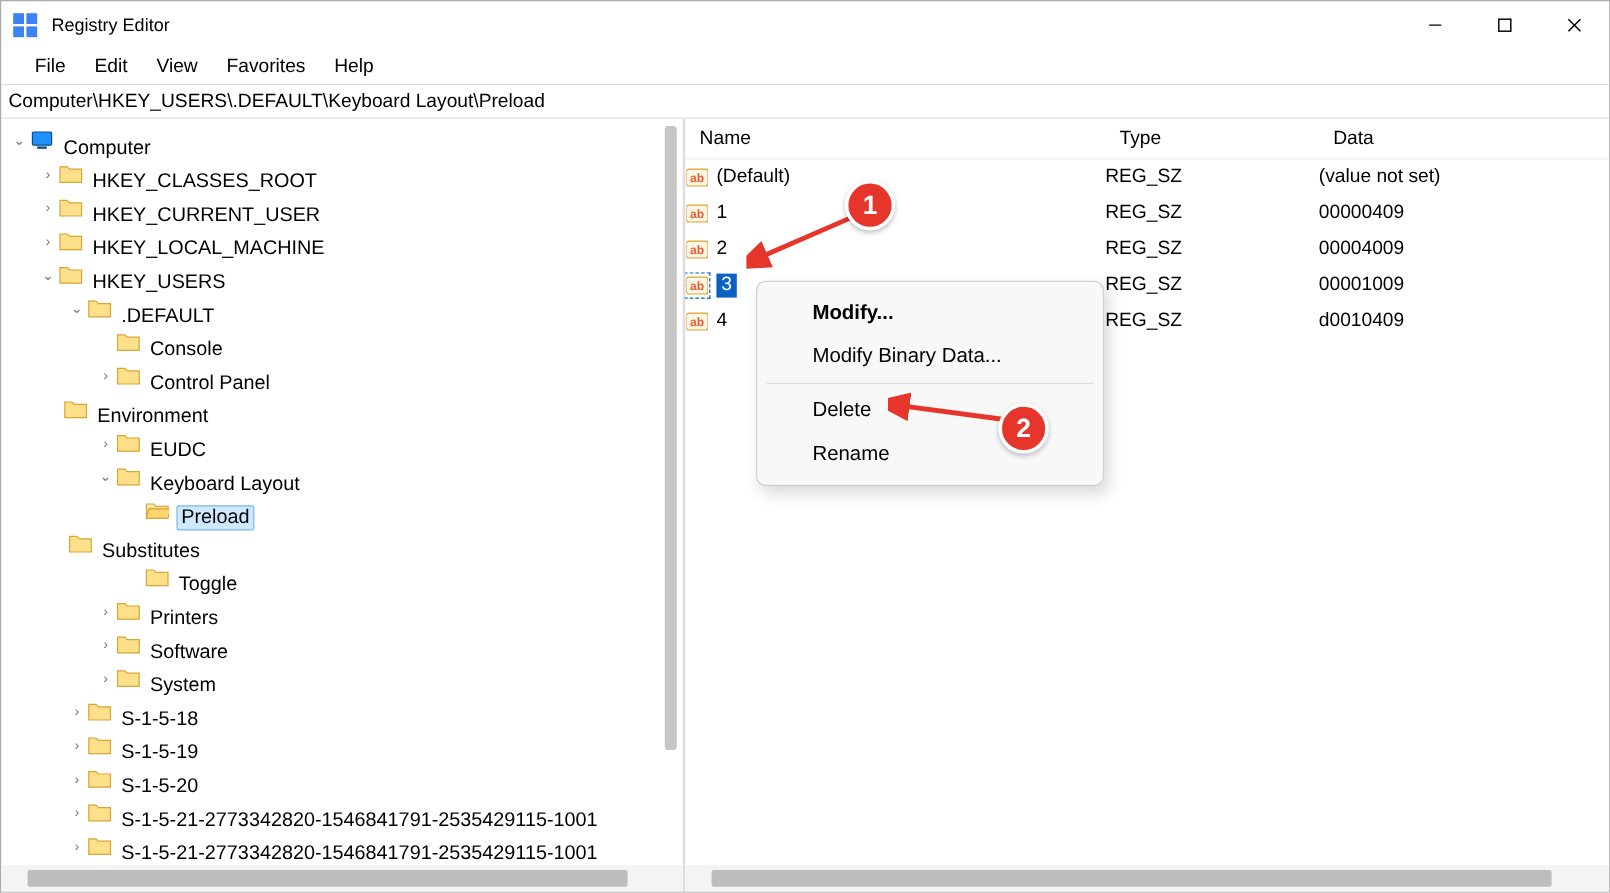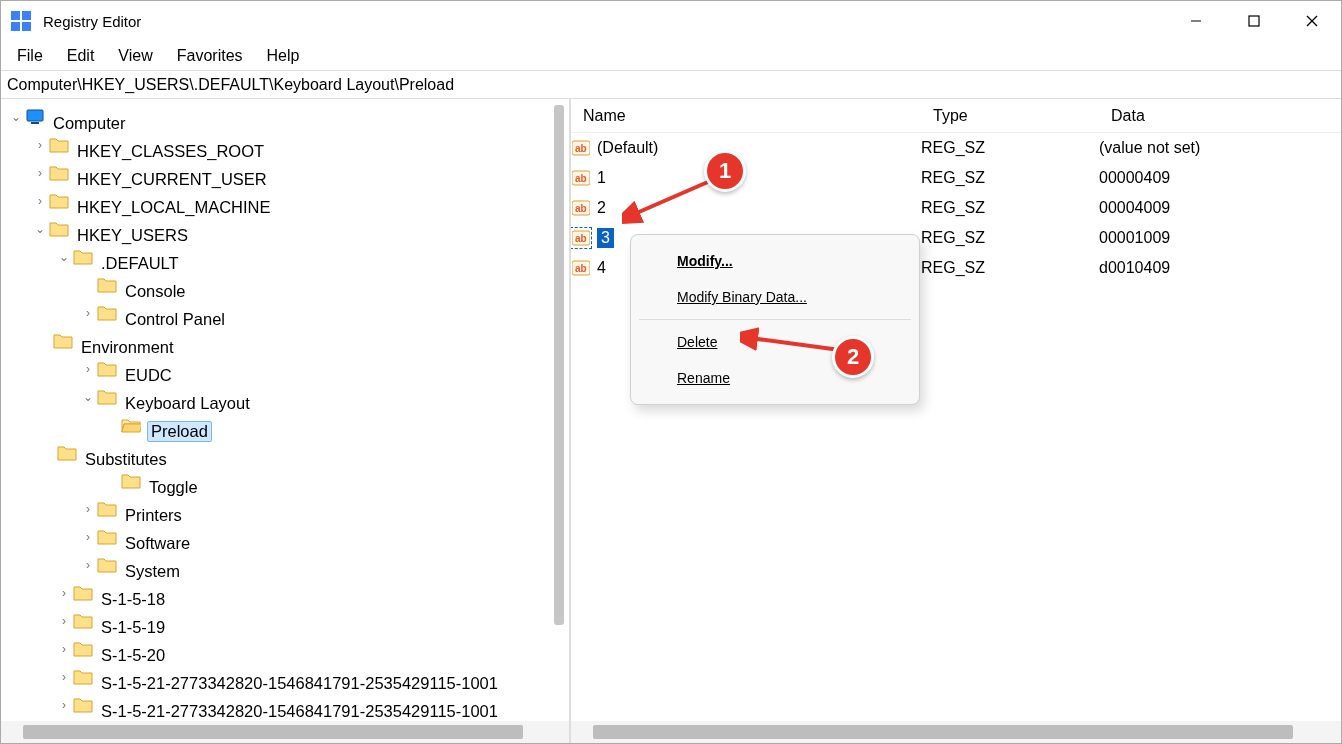--- a/index.html
+++ b/index.html
@@ -11,7 +11,7 @@
   .win-controls { margin-left:auto; display:flex; height:100%; }
   .win-btn { width:58px; display:flex; align-items:center; justify-content:center; font-size:14px; }
   .win-btn svg { stroke:#000; }
-  .menubar { height:30px; display:flex; align-items:center; padding:0 4px; border-bottom:1px solid #ddd; }
+  .menubar { height:30px; display:flex; align-items:center; padding:0 16px; border-bottom:1px solid #ddd; }
   .menubar .item { padding:4px 12px; font-size:16px; }
   .addressbar { height:28px; display:flex; align-items:center; padding:0 6px; border-bottom:1px solid #ddd; font-size:16px; }
   .content { flex:1; display:flex; min-height:0; }

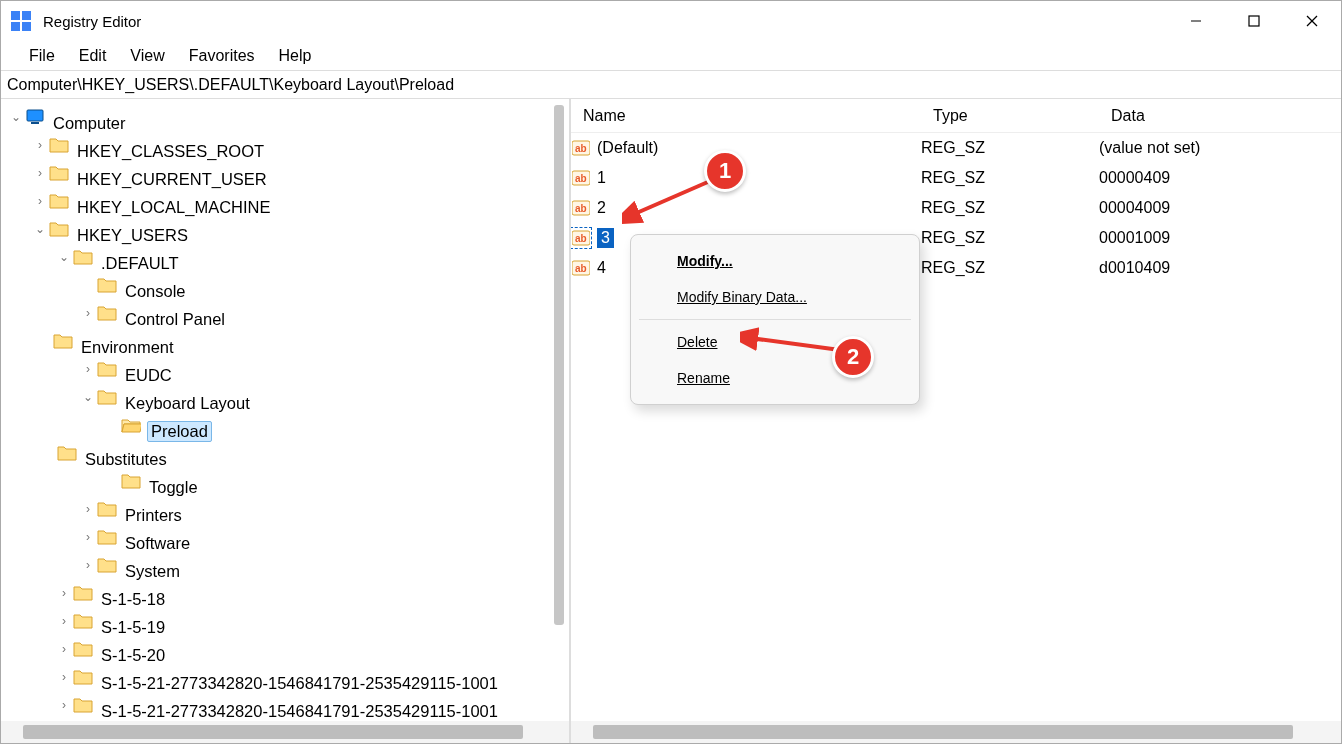--- a/index.html
+++ b/index.html
@@ -40,7 +40,7 @@
   .hscroll-area { height:22px; background:#f4f4f4; display:flex; align-items:center; }
   .hscroll-thumb { height:14px; background:#bdbdbd; border-radius:2px; }
   .context-menu { position:absolute; left:630px; top:234px; width:290px; background:#f8f8f8; border:1px solid #d0d0d0; box-shadow:4px 6px 12px rgba(0,0,0,.15); border-radius:8px; padding:8px 0; z-index:10;}
-  .context-menu .menu-item { height:36px; display:flex; align-items:center; padding:0 18px 0 46px; font-size:14px;text-decoration:underline; }
+  .context-menu .menu-item { height:36px; display:flex; align-items:center; padding:0 18px 0 46px; font-size:17px; }
   .context-menu .menu-item.bold { font-weight:600; }
   .context-menu .sep { height:1px; background:#ddd; margin:4px 8px; }
   .annotation-badge { position:absolute; width:42px; height:42px; border-radius:50%; background:#e6352b; color:#fff; font-size:22px; font-weight:700; display:flex; align-items:center; justify-content:center; border:3px solid #fff; box-shadow:0 2px 4px rgba(0,0,0,.25); z-index:20;}

